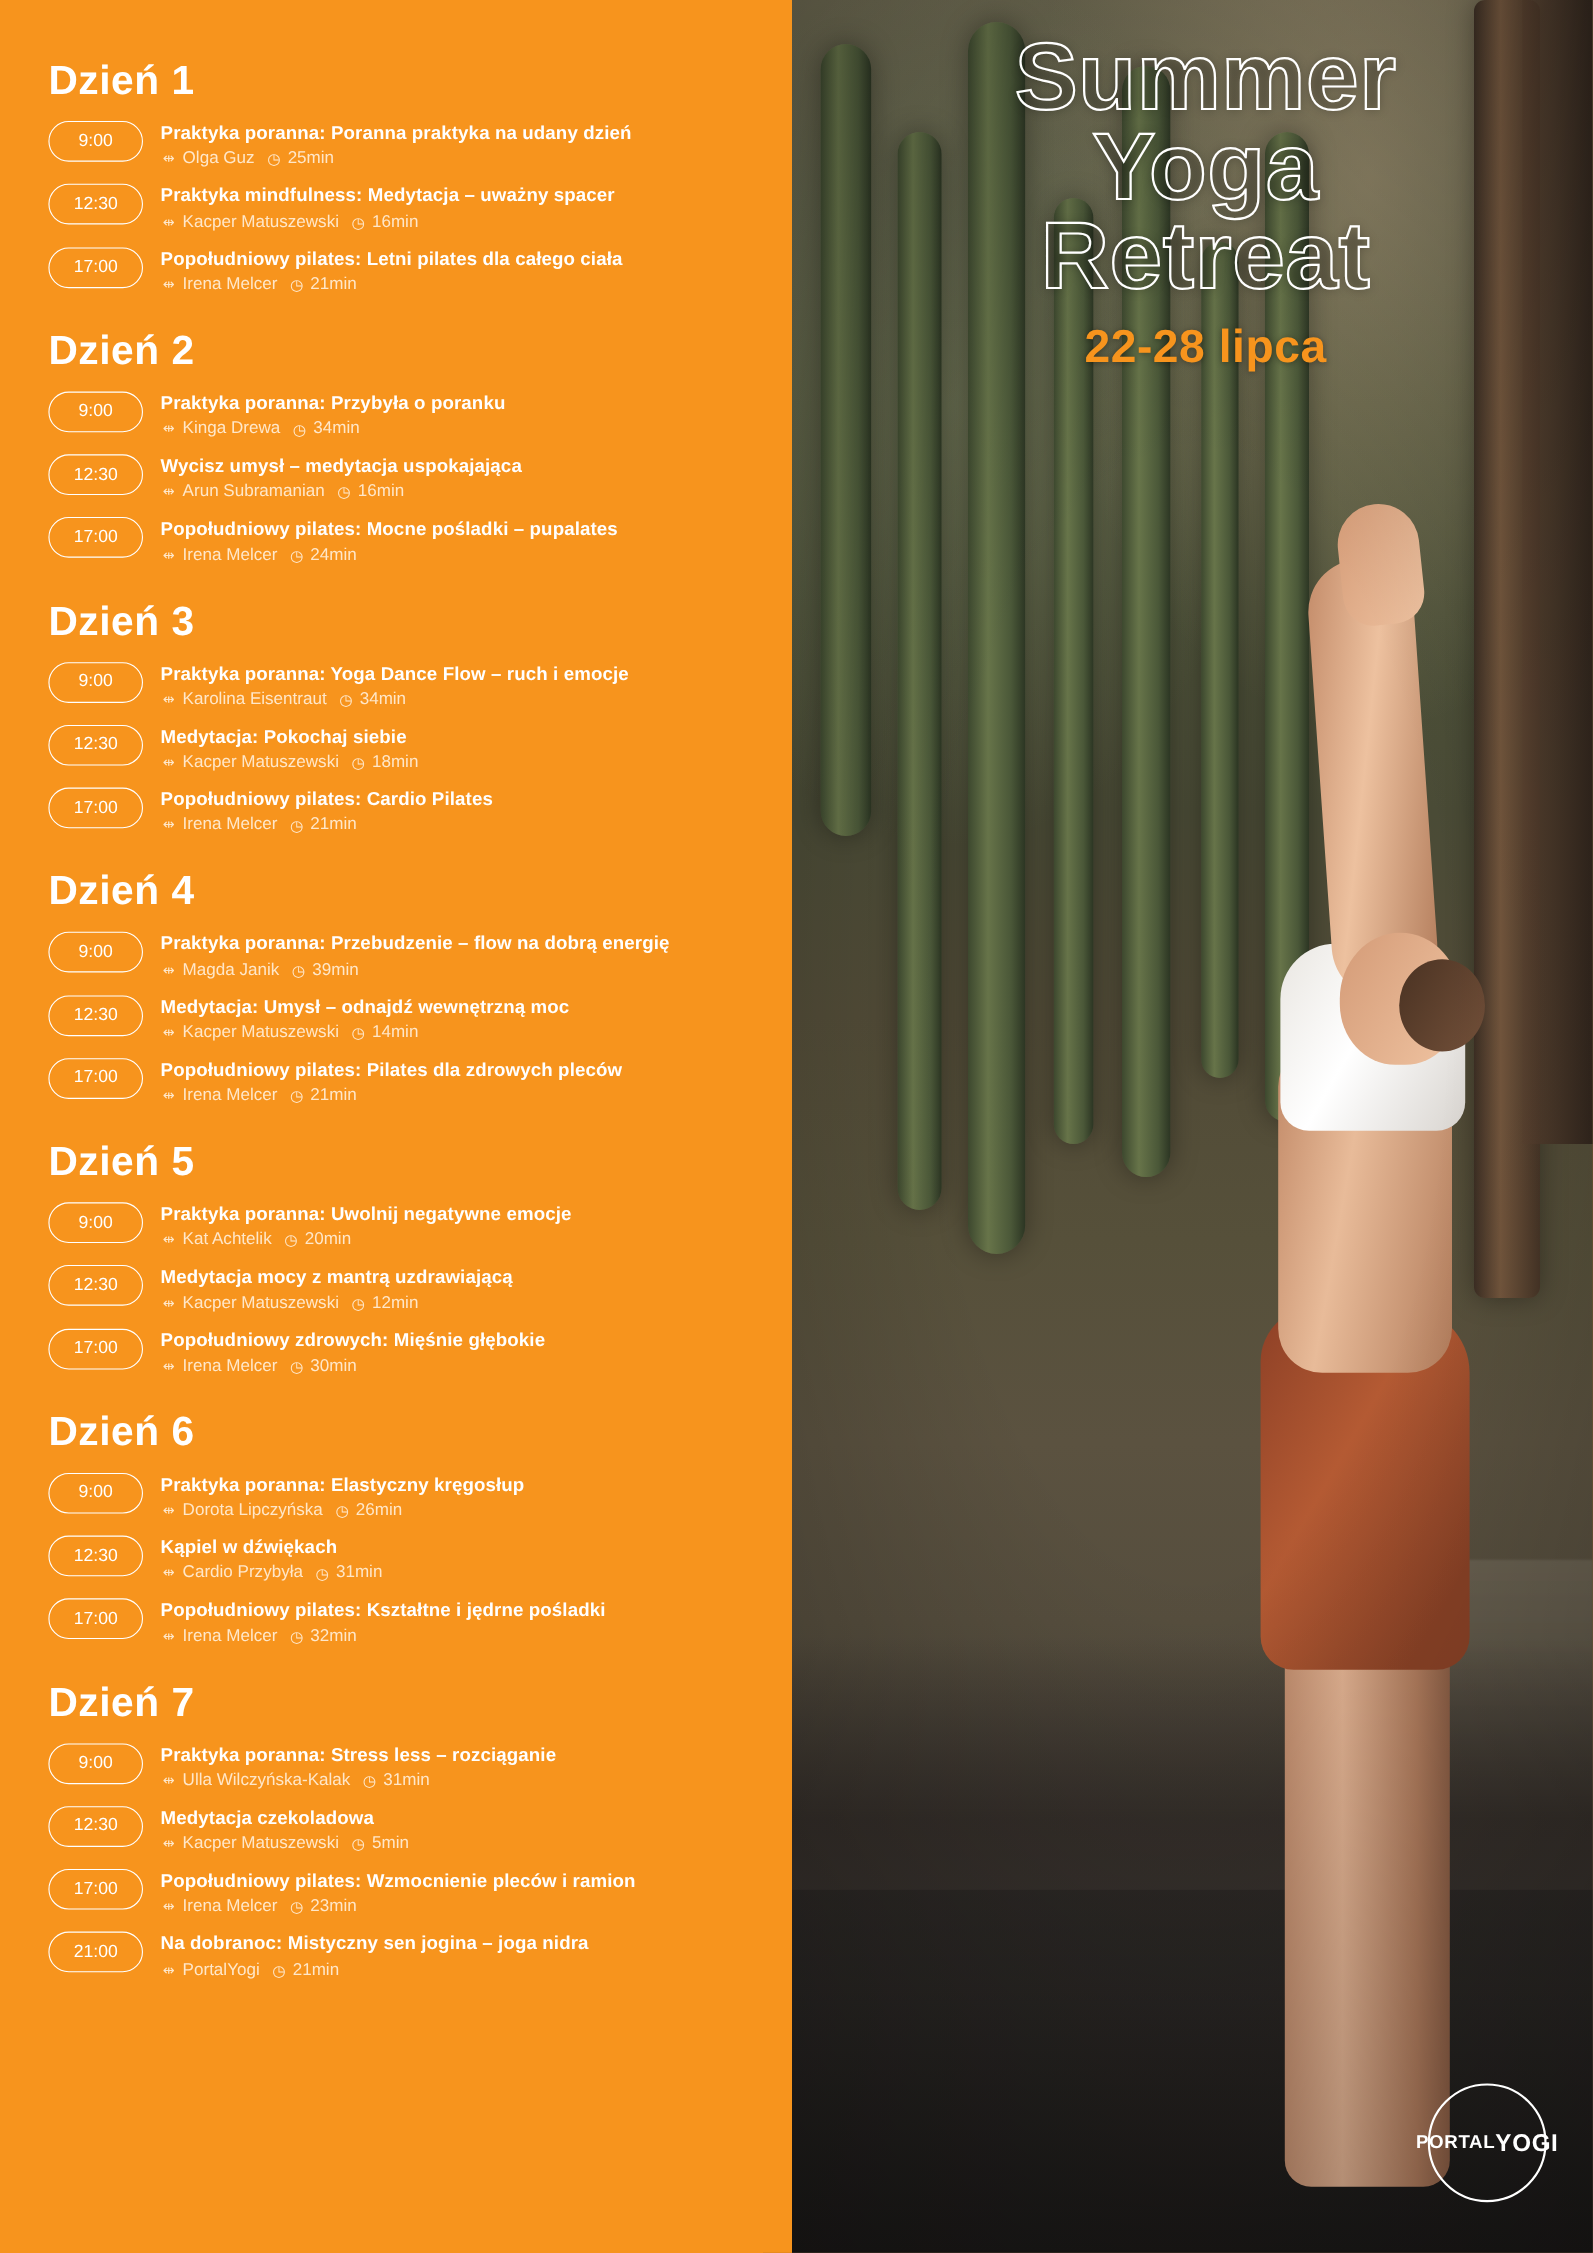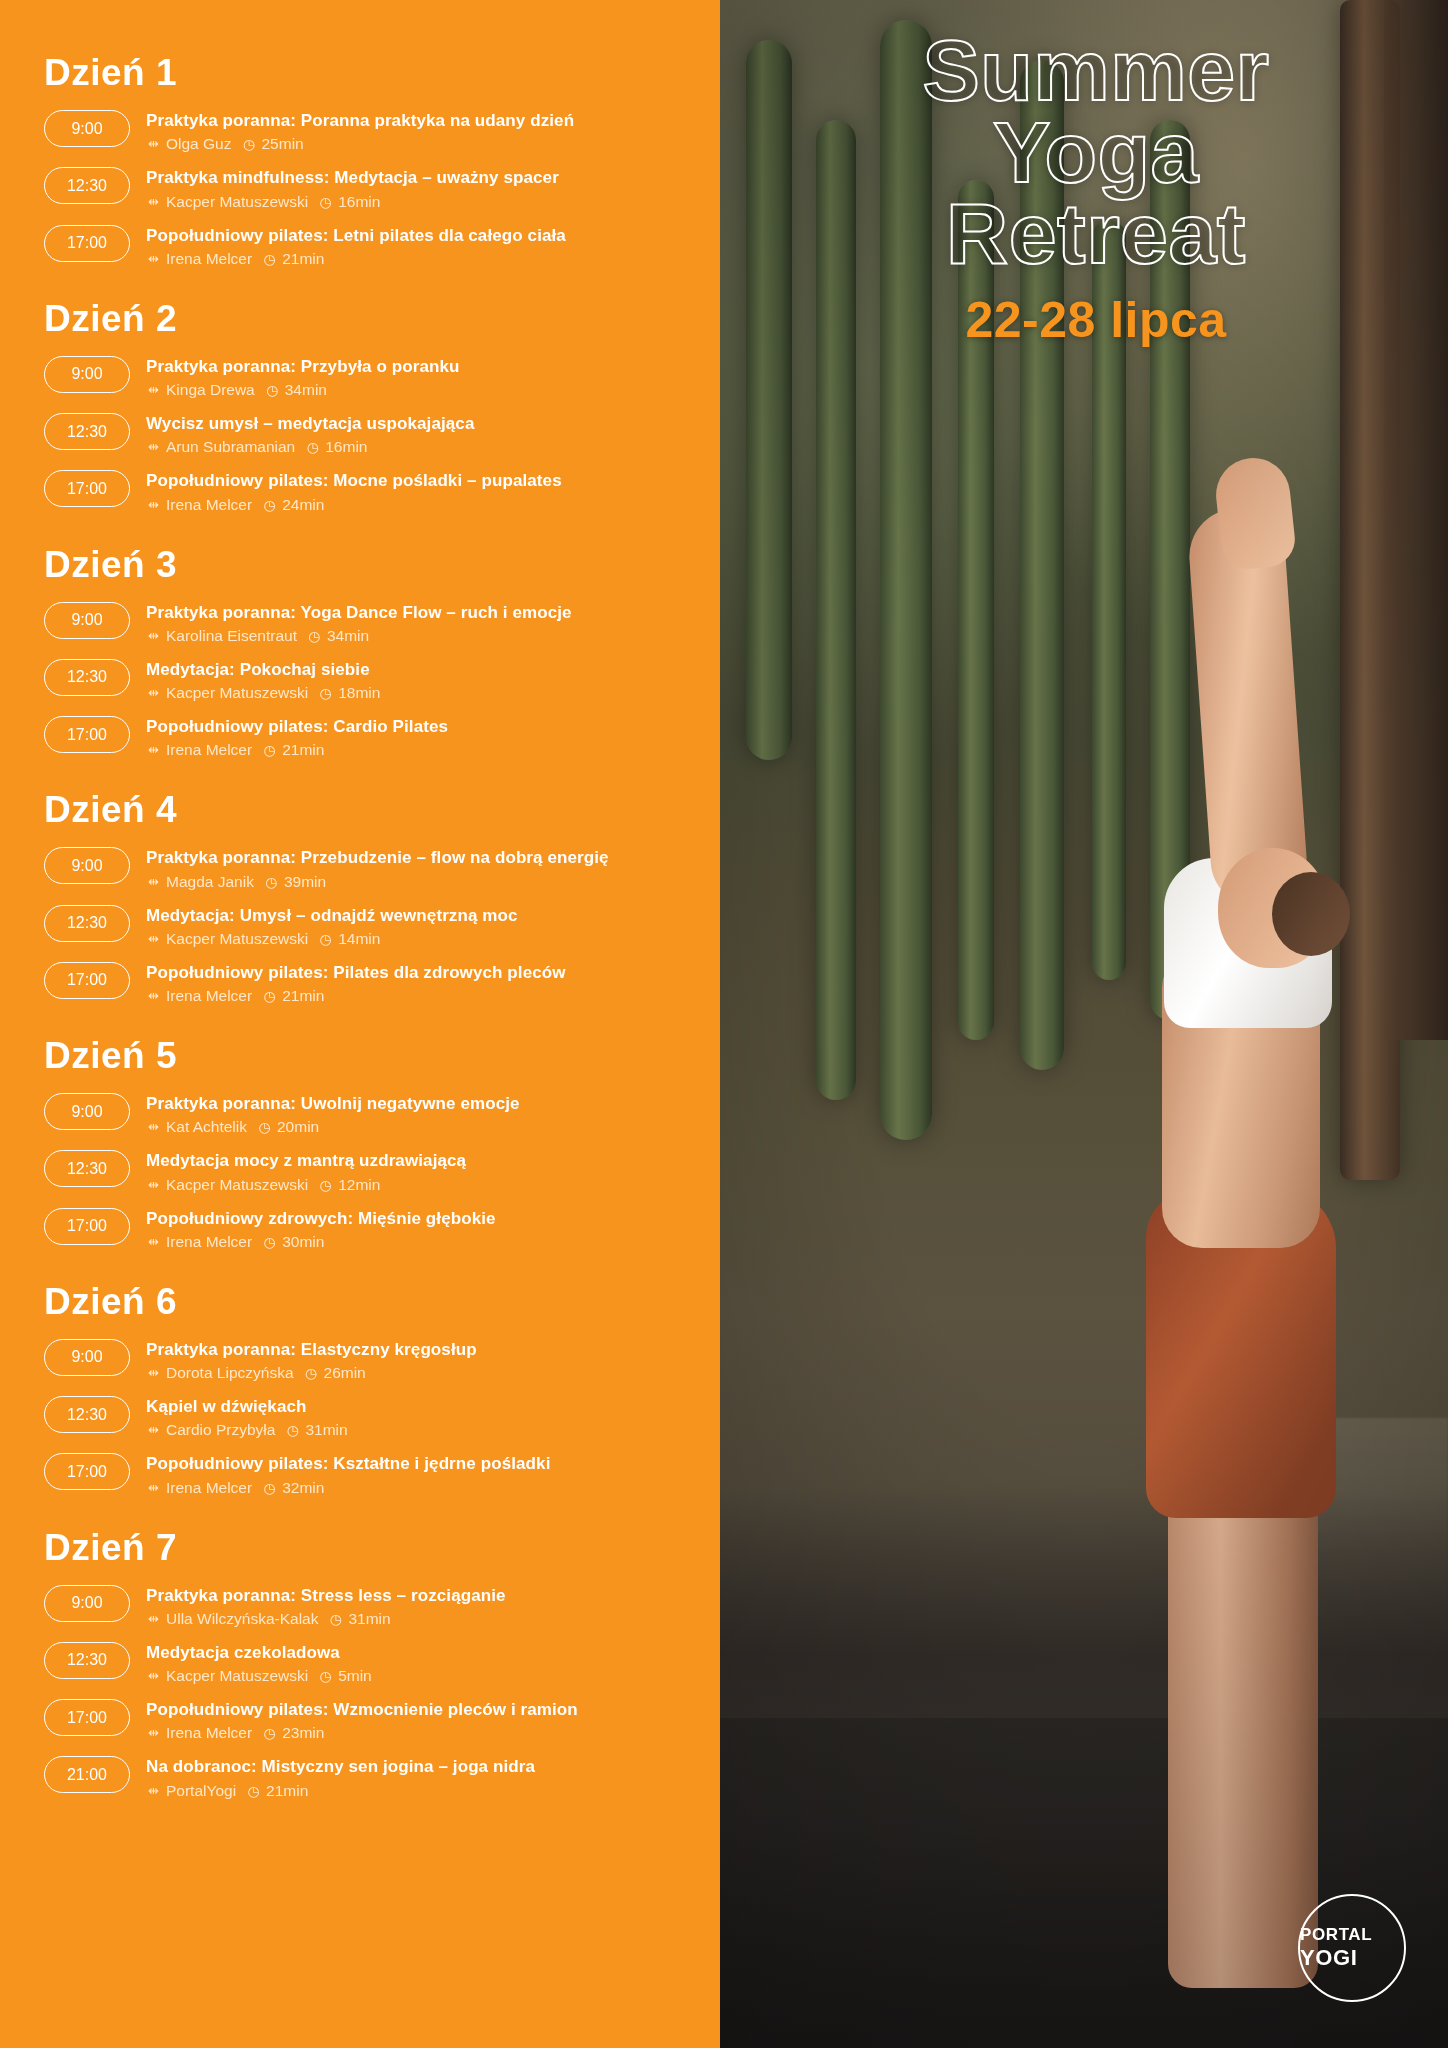--- a/index.html
+++ b/index.html
@@ -217,7 +217,7 @@
   }
   .subline {
     margin-top: 16px;
-    font-size: 50px;
+    font-size: 42px;
     font-weight: 700;
     color: #f7941d;
     letter-spacing: 0.5px;

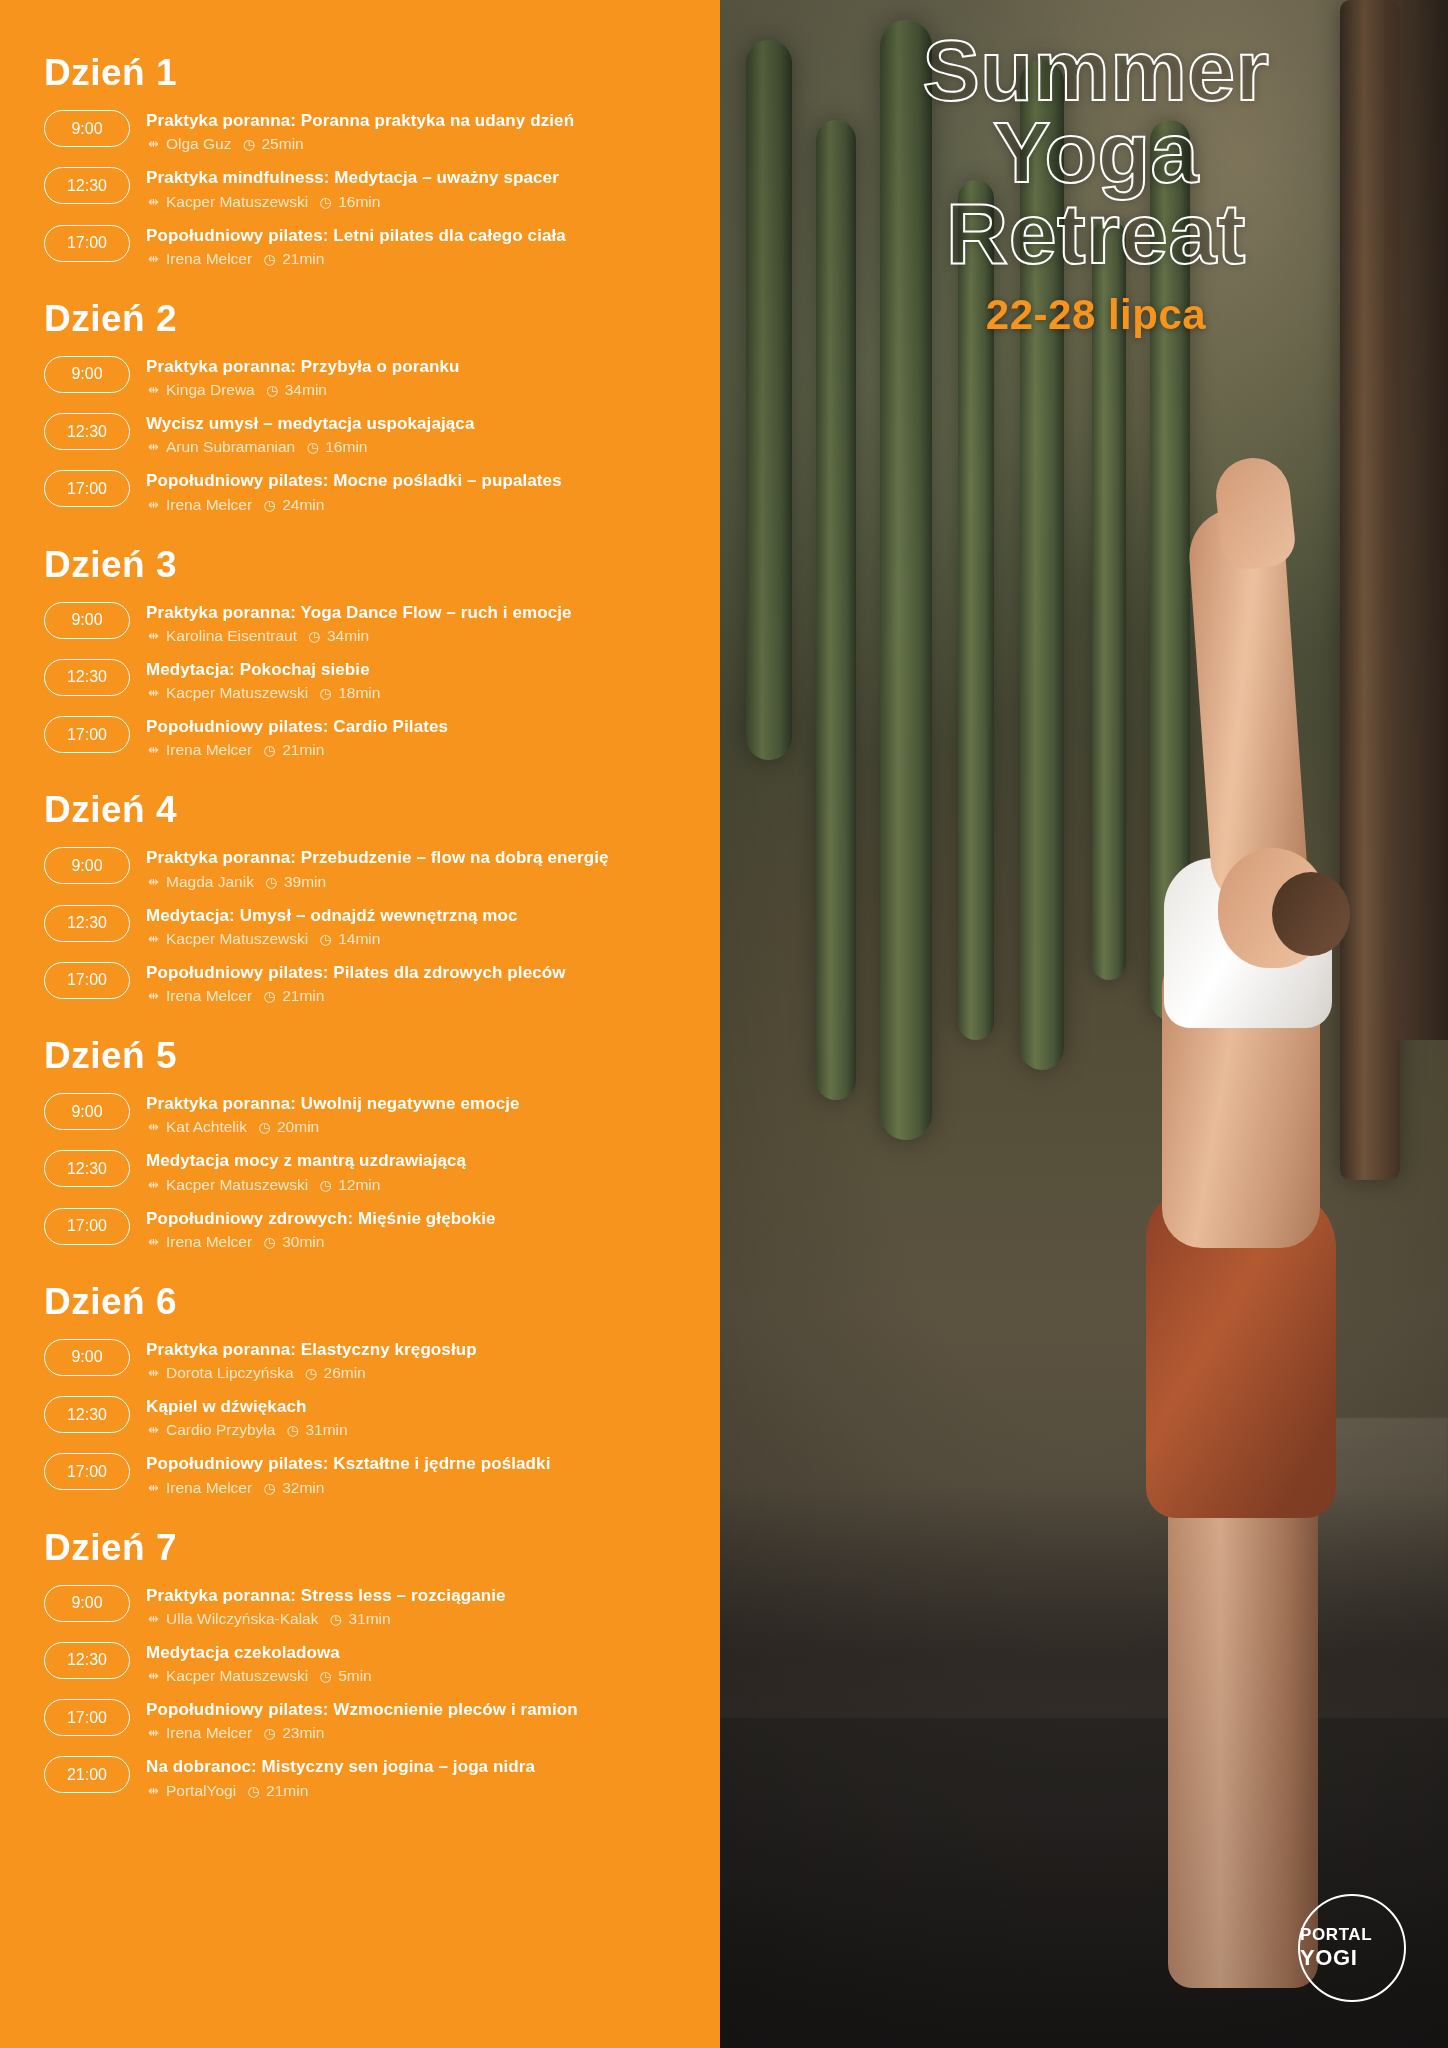--- a/index.html
+++ b/index.html
@@ -232,7 +232,8 @@
     border: 2px solid #ffffff;
     border-radius: 50%;
     display: flex;
-    flex-direction: column;
+    flex-direction: row;
+    align-items: center;
     justify-content: center;
     z-index: 6;
   }

